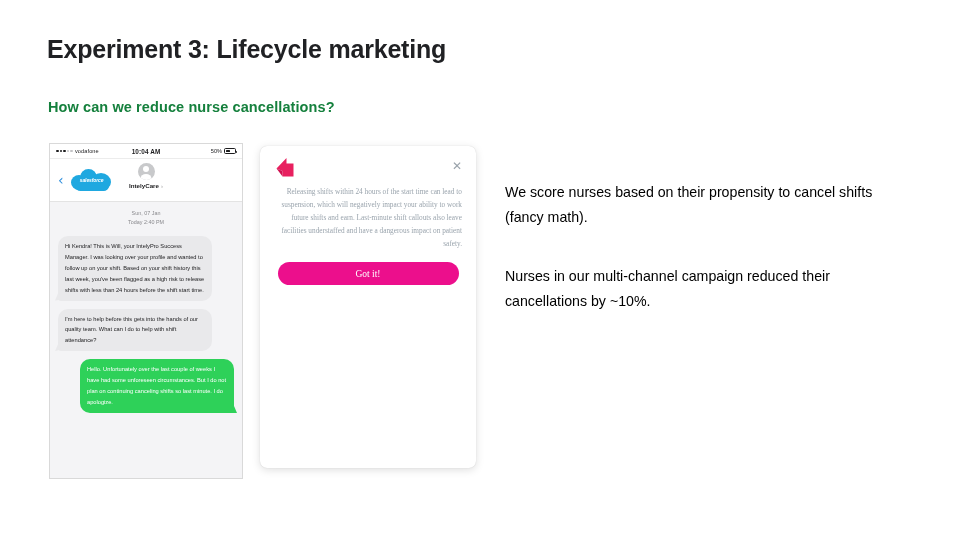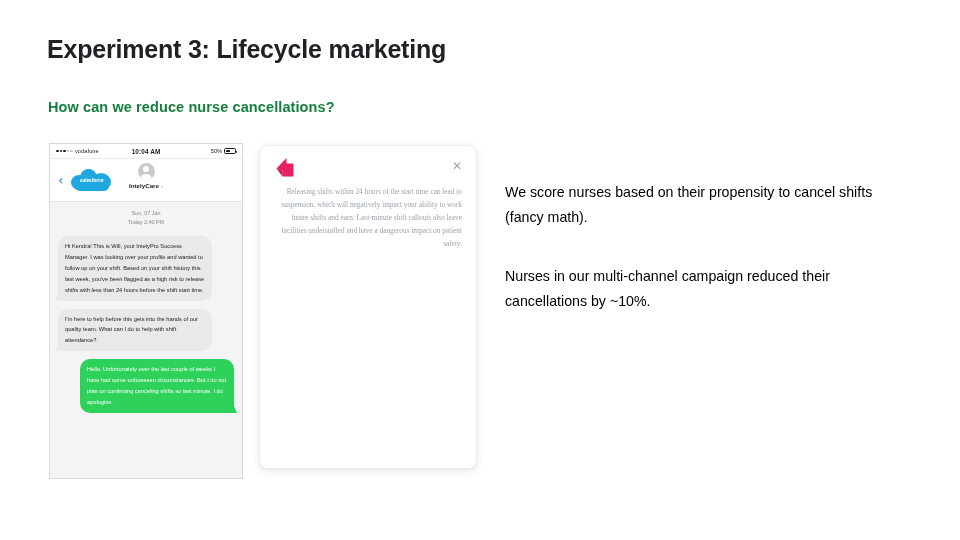--- a/index.html
+++ b/index.html
@@ -340,6 +340,7 @@
 
   <p class="modal-para">Releasing shifts within 24 hours of the start time can lead to suspension, which will negatively impact your ability to work future shifts and earn. Last-minute shift callouts also leave facilities understaffed and have a dangerous impact on patient safety.</p>
 
+  <button class="cta-button">Got it!</button>
 </div>
 
 <div id="bullets">

